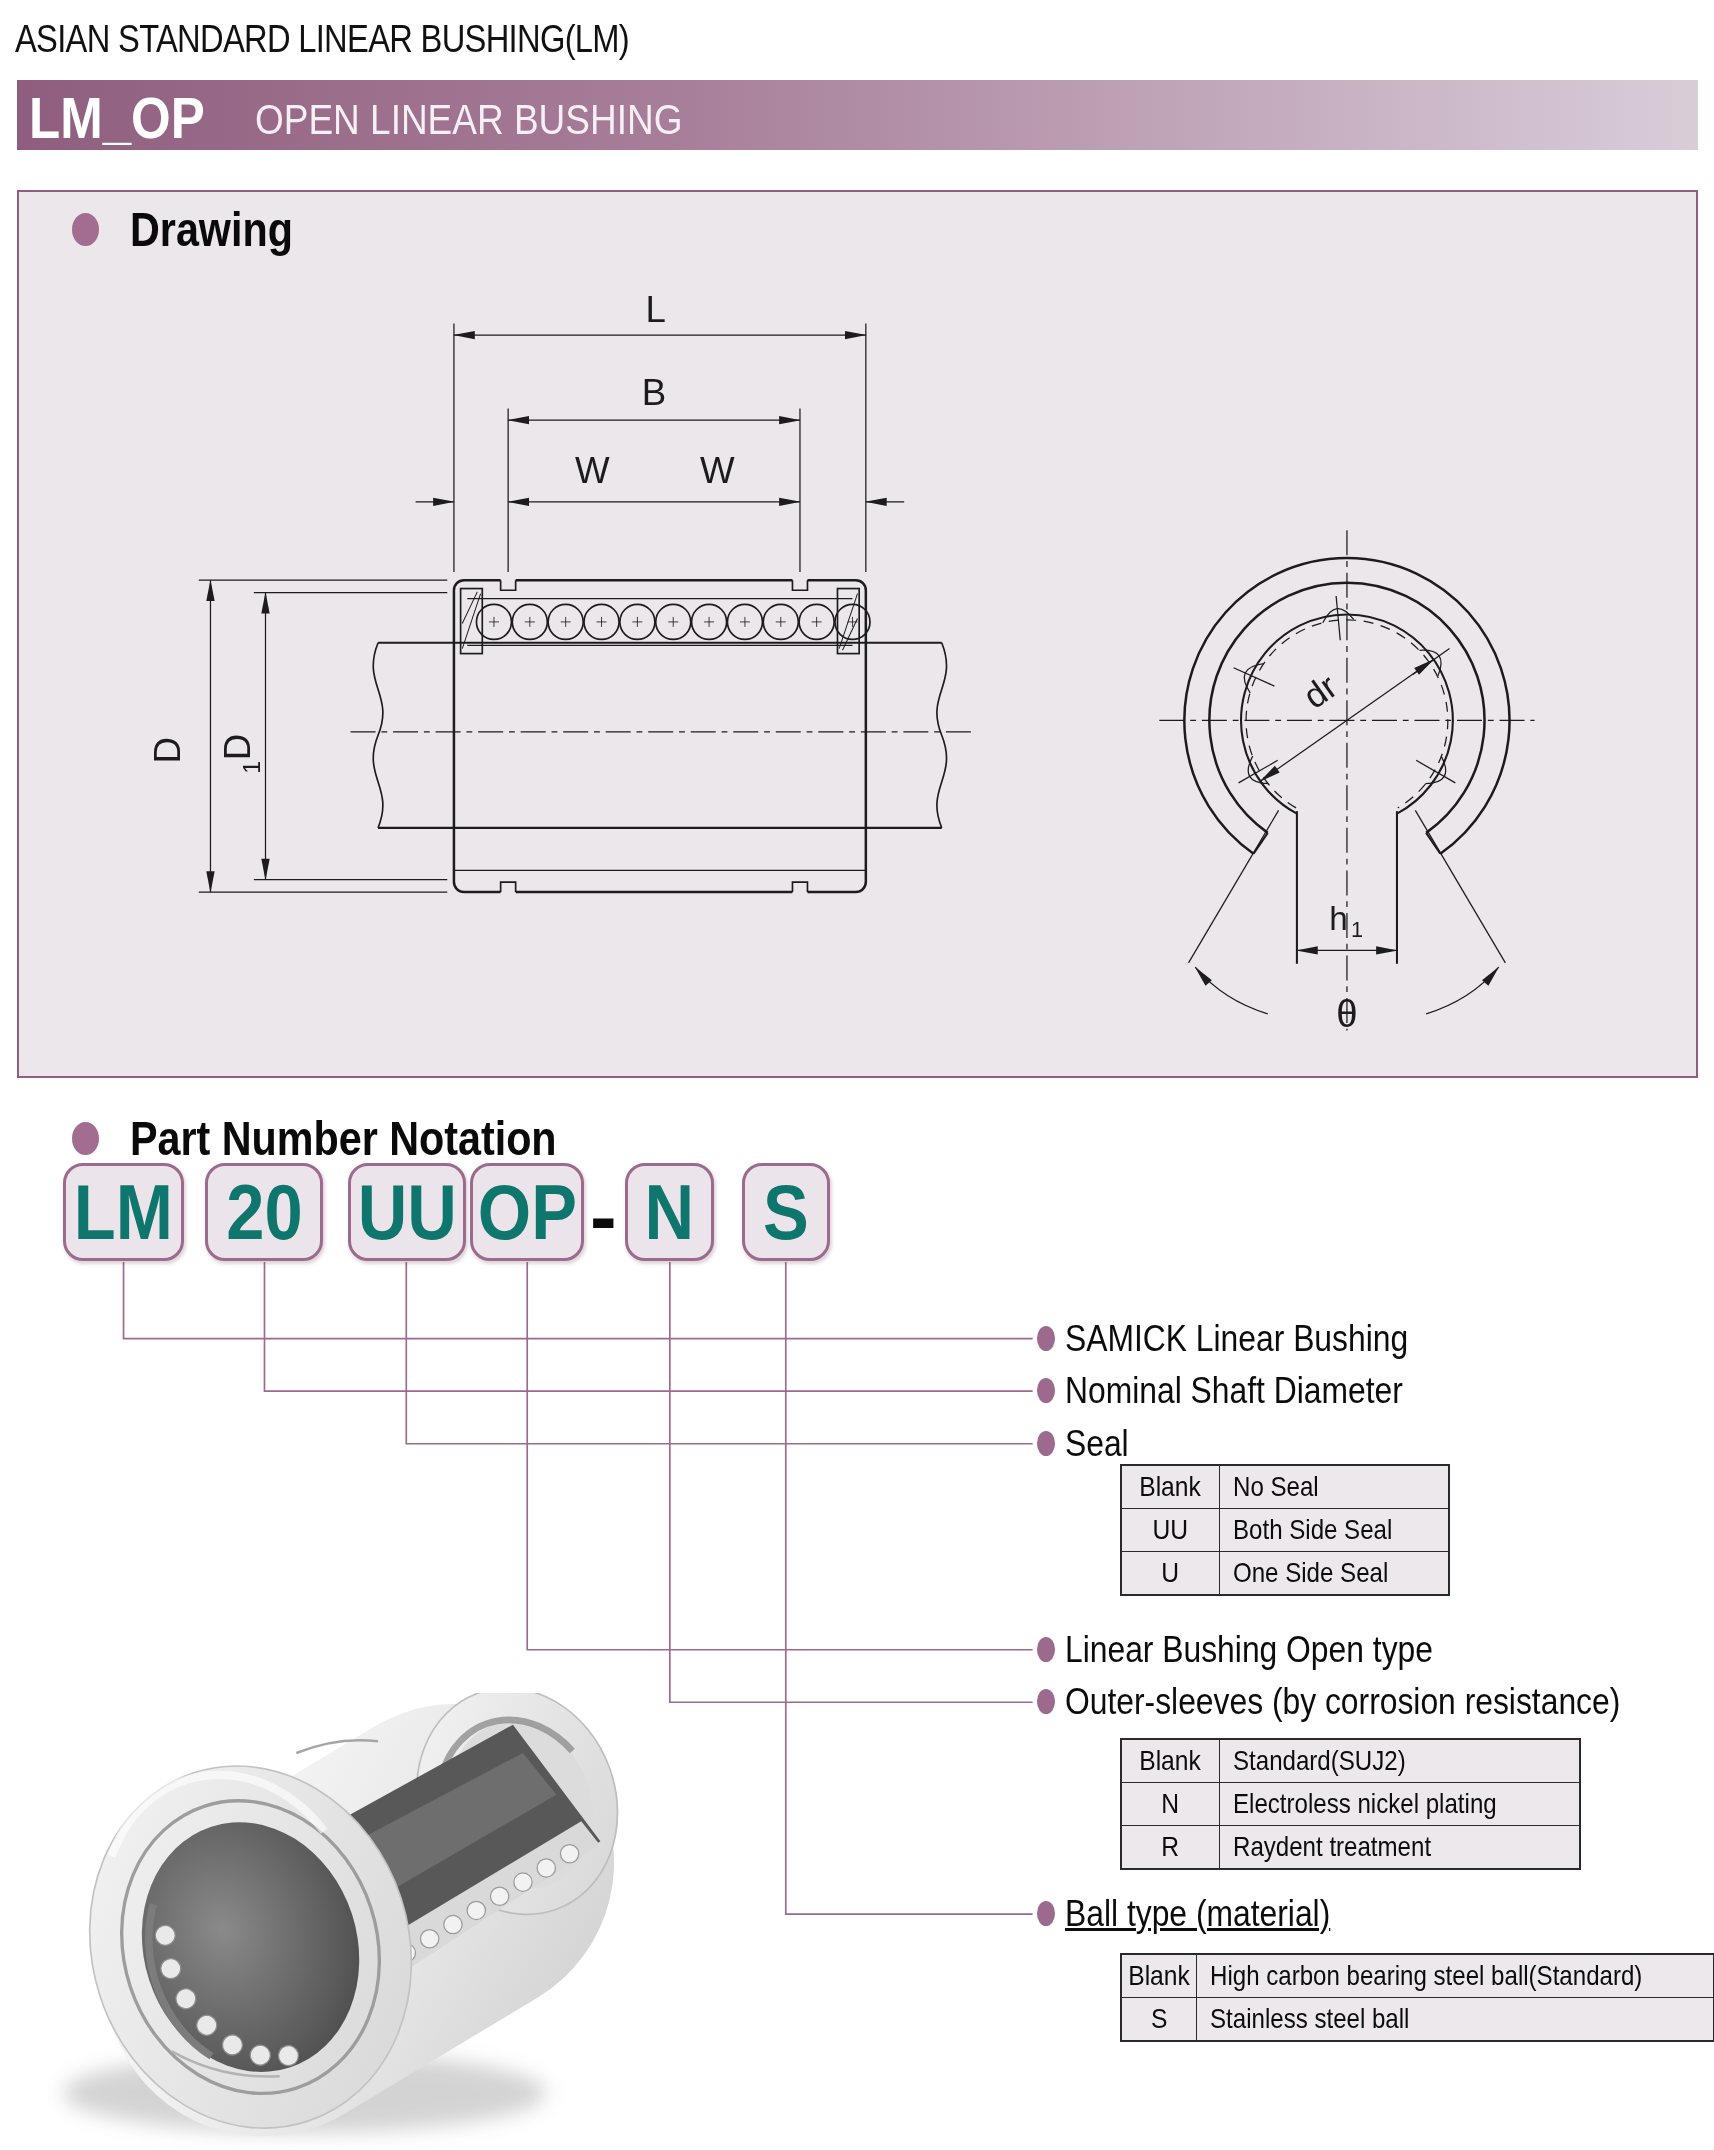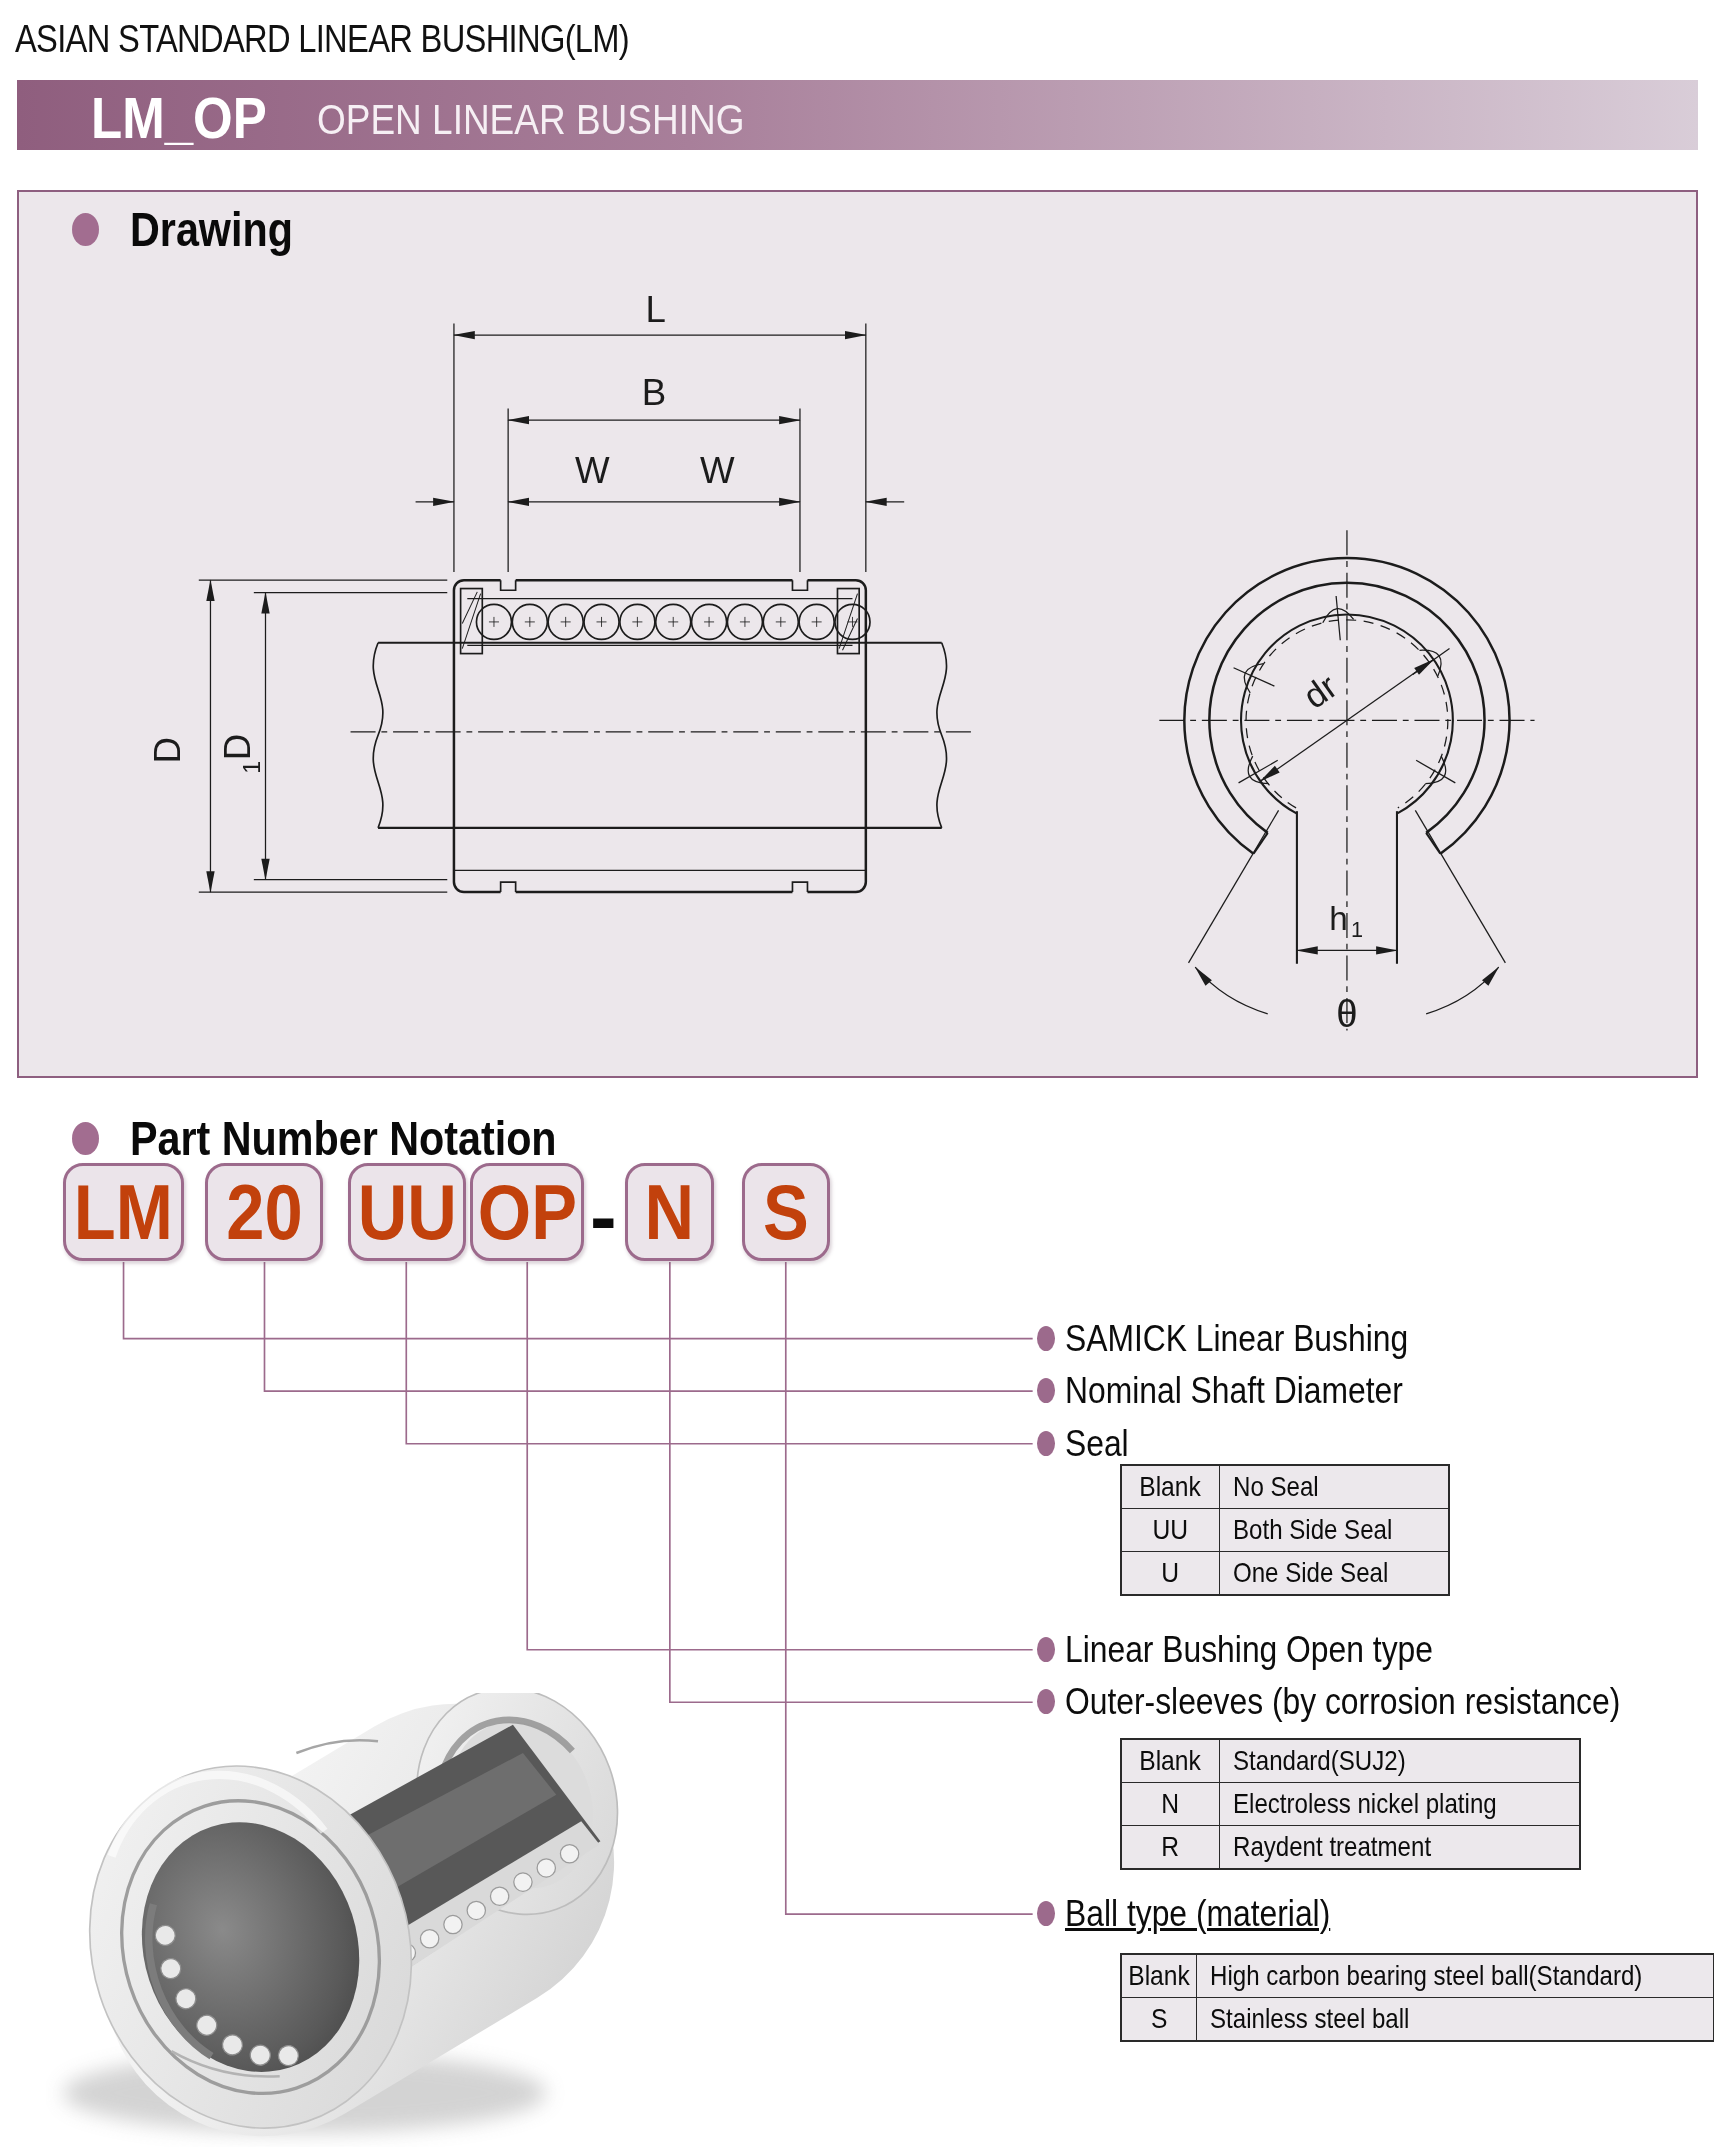--- a/index.html
+++ b/index.html
@@ -13,7 +13,7 @@
 
   .bar{left:16.7px;top:80px;width:1681px;height:70px;
        background:linear-gradient(90deg,#8f5e7e 0%,#a87f9a 40%,#d9cdd8 100%);
-       display:flex;align-items:baseline;padding-left:62px;box-sizing:border-box;}
+       display:flex;align-items:baseline;box-sizing:border-box;}
   .bar-model{font-size:58px;font-weight:bold;color:#fff;letter-spacing:0px;align-self:center;margin-top:5px;}
   .bar-sub{font-size:43px;color:#f6eff4;margin-left:38px;align-self:center;margin-top:8.3px;}
 

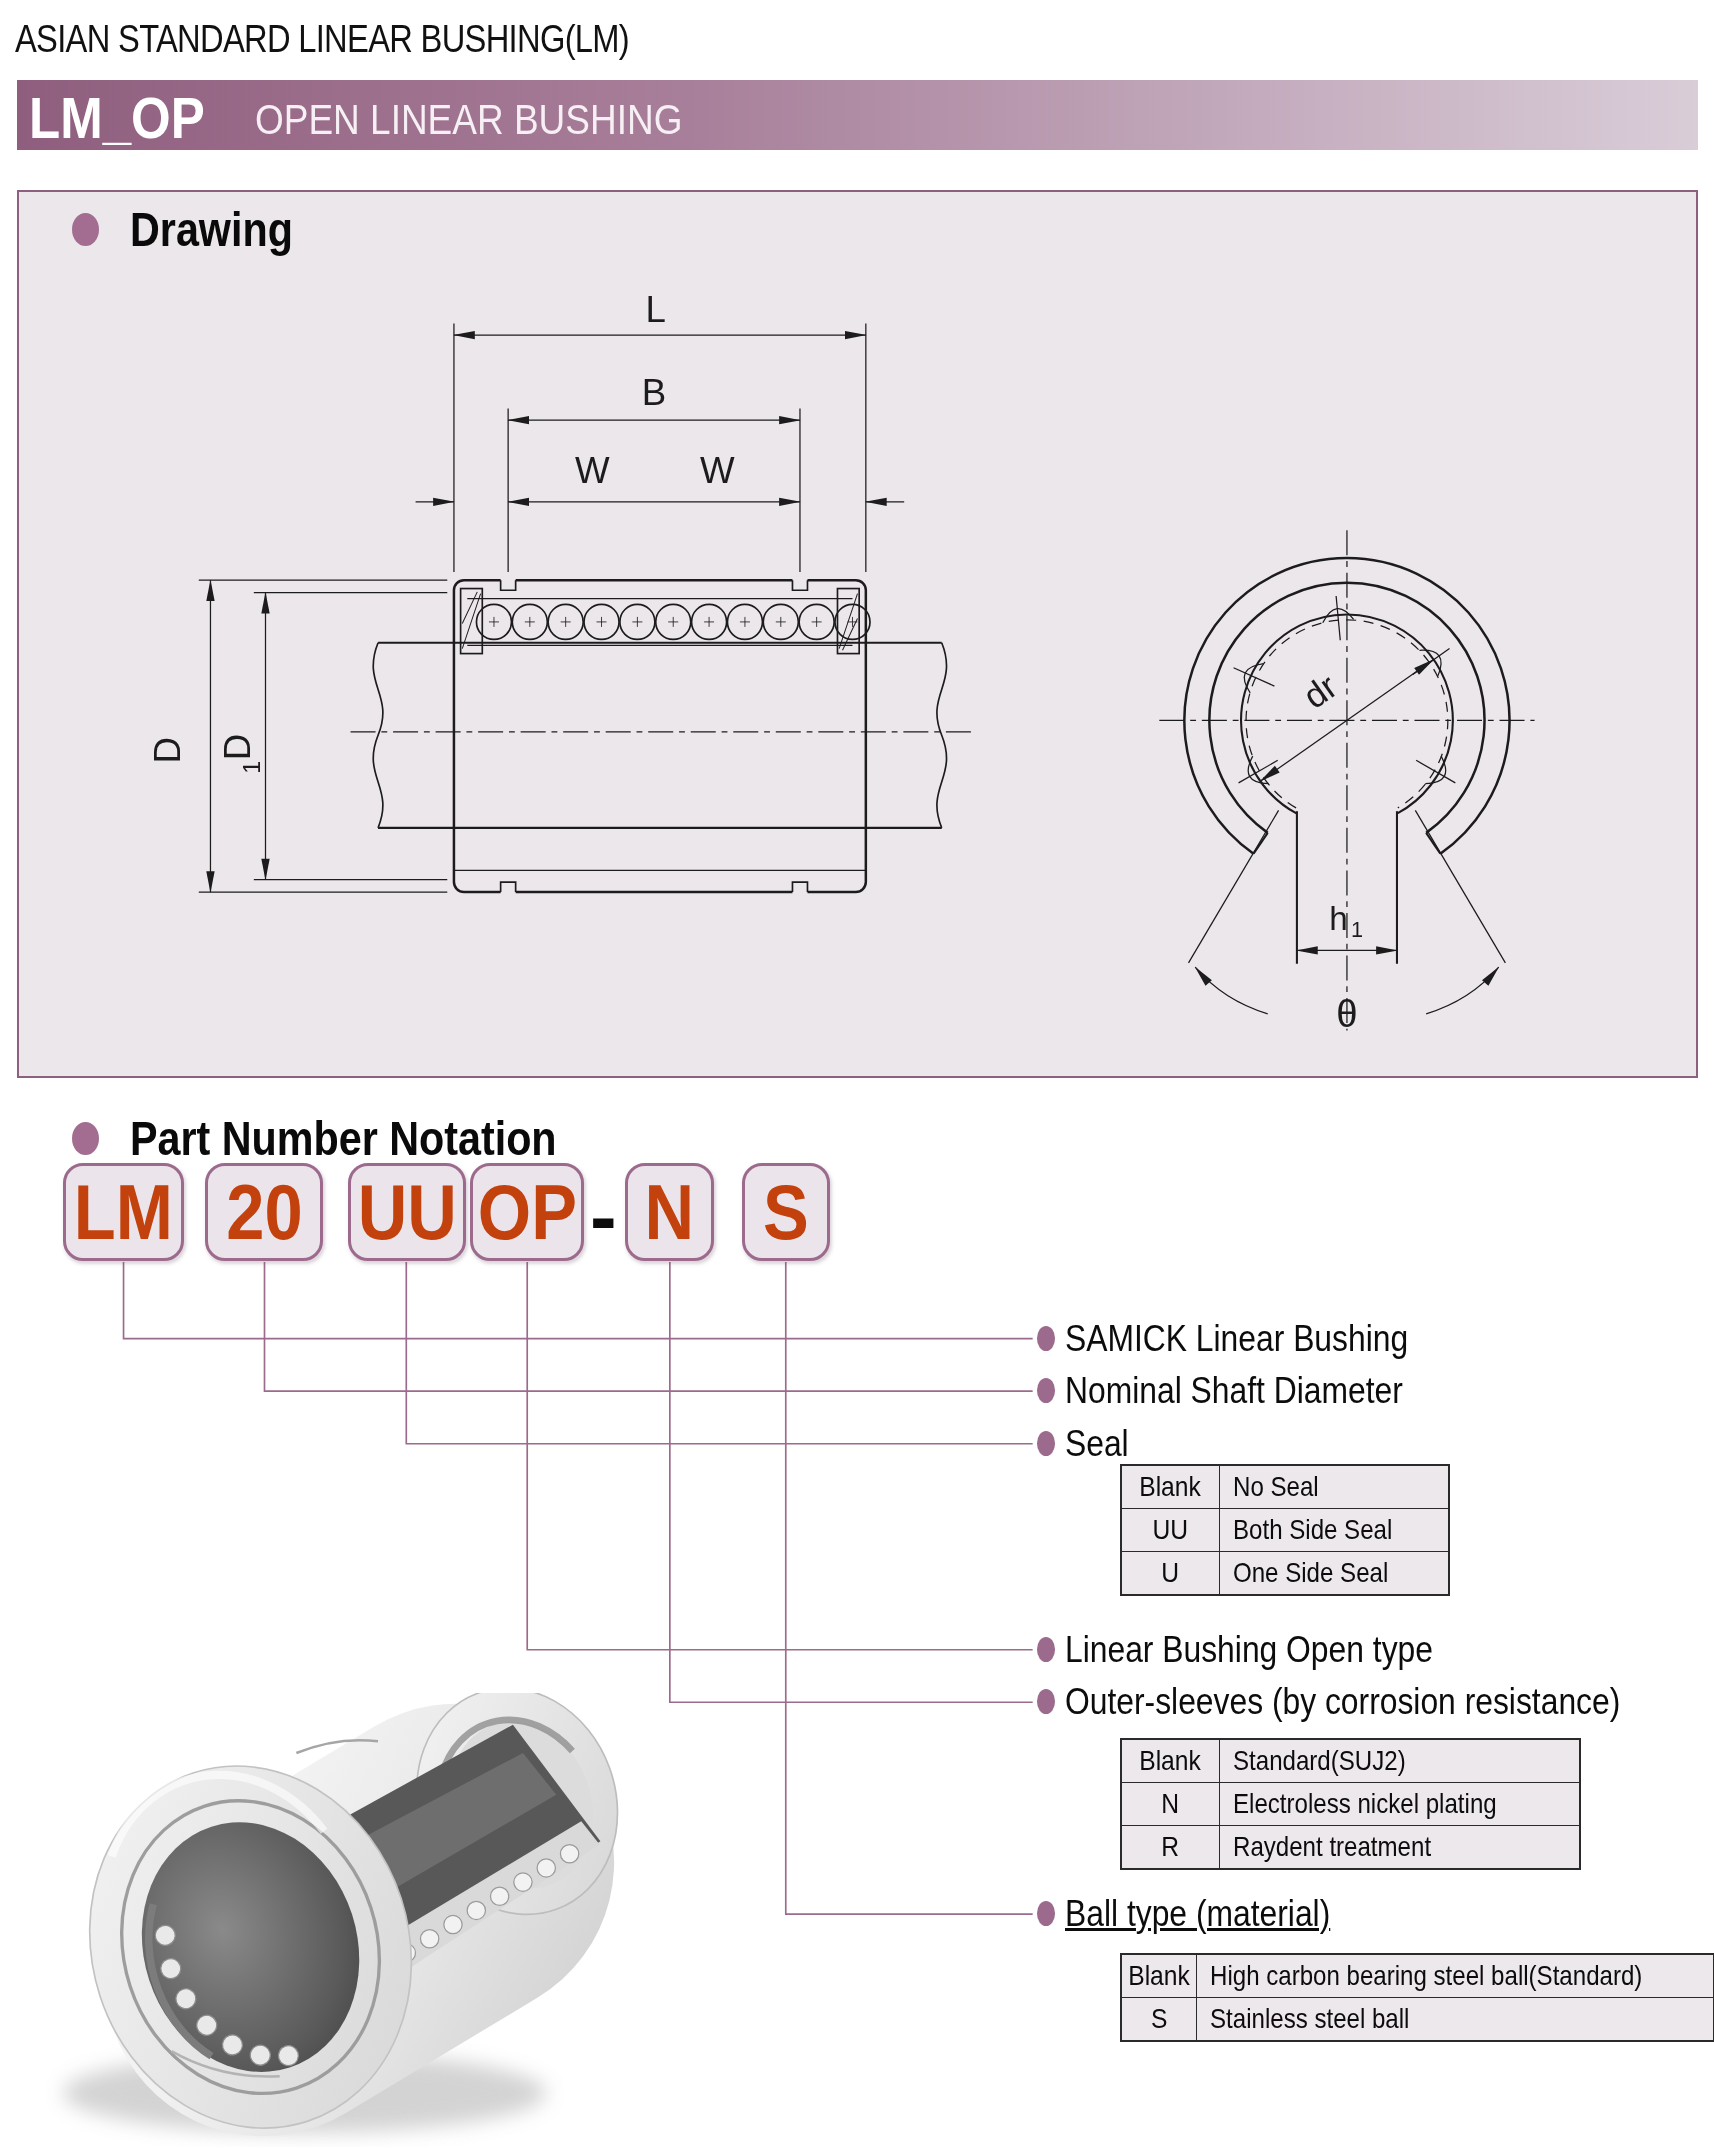--- a/index.html
+++ b/index.html
@@ -25,7 +25,7 @@
 
   .pnbox{position:absolute;height:98px;border:3.3px solid #9c6a8c;border-radius:20px;
          background:#ebe4ea;display:flex;align-items:center;justify-content:center;
-         font-weight:bold;font-size:78px;color:#c2410c;box-sizing:border-box;
+         font-weight:bold;font-size:78px;color:#0f766e;box-sizing:border-box;
          box-shadow:1.7px 2.5px 3.3px rgba(120,90,110,.25);}
   .pnsep{position:absolute;font-size:80px;font-weight:bold;color:#0c0c0c;}
 

